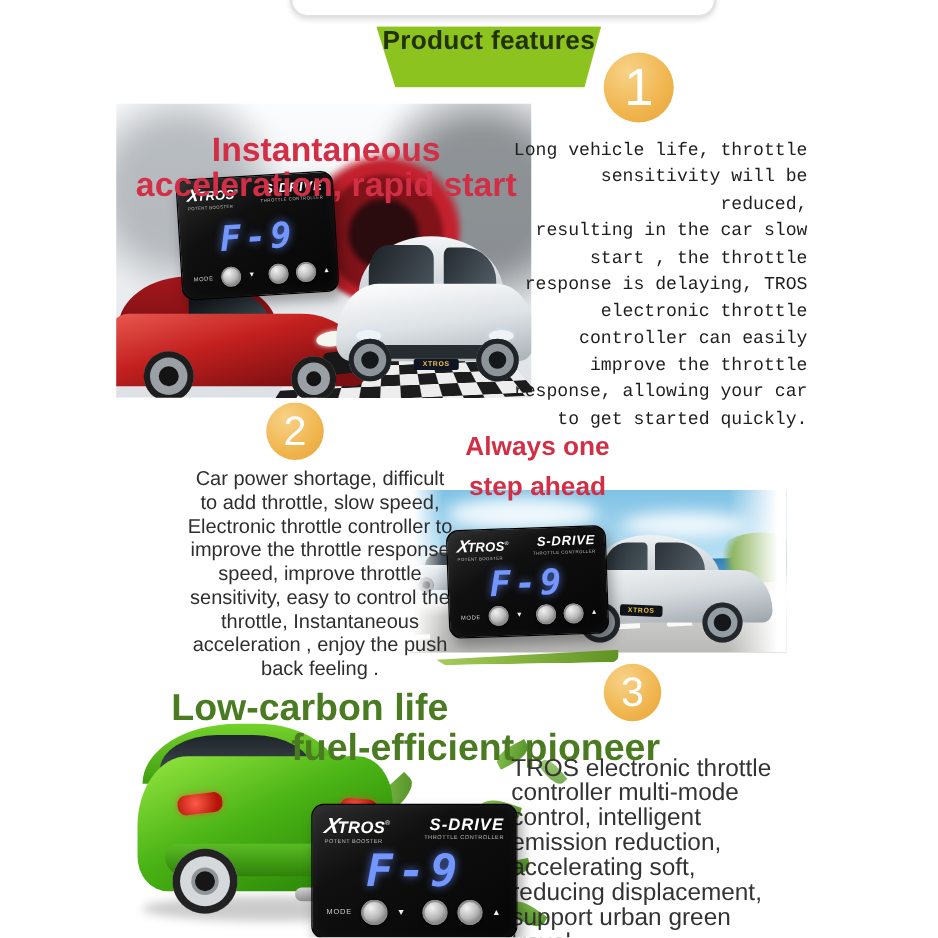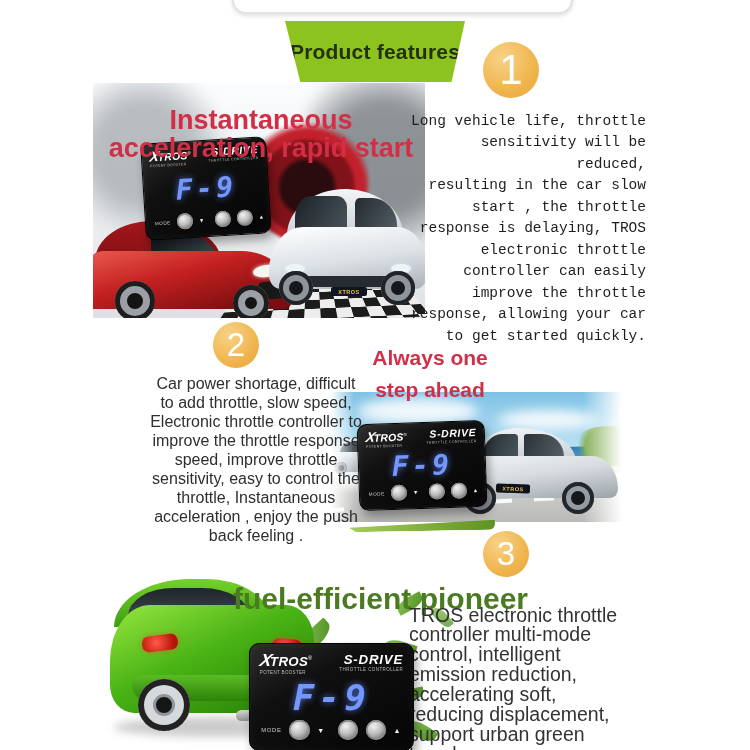--- a/index.html
+++ b/index.html
@@ -9,10 +9,10 @@
   
   .top-pill{position:absolute;left:232px;top:-17px;width:337px;height:27px;background:#fff;
             border:2px solid #e2e2e2;border-radius:14px;box-shadow:0 2px 4px rgba(0,0,0,.12);}
-  .banner{position:absolute;left:285px;top:21px;width:180px;height:61px;
+  .banner{position:absolute;left:301px;top:21px;width:180px;height:49px;
           background:var(--banner_green,#8dc31e);
           clip-path:polygon(0 0,100% 0,92.5% 100%,8.5% 100%);
-          display:flex;align-items:center;justify-content:center;
+          display:flex;justify-content:center;
           filter:drop-shadow(3px 2px 0 rgba(130,160,40,.45));}
   .banner span{font-size:21px;font-weight:600;color:#233206;letter-spacing:.2px;}
 

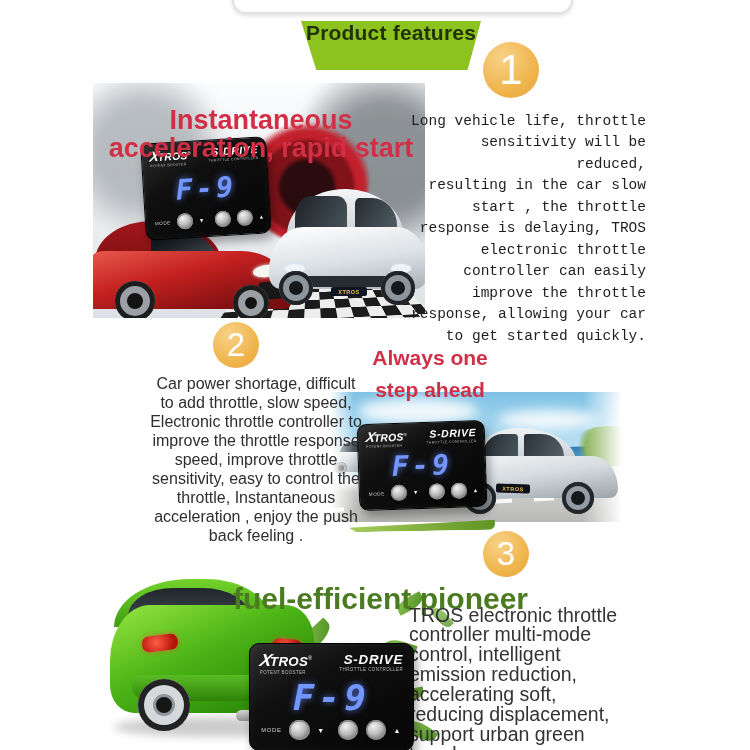--- a/index.html
+++ b/index.html
@@ -353,6 +353,7 @@
   <div class="badge badge-3">
     <span>3</span>
   </div>
+  <h2 class="h-green h3a">Low-carbon life</h2>
   <h2 class="h-green h3b">fuel-efficient pioneer</h2>
 
   <span class="leaf leaf-1"></span>

